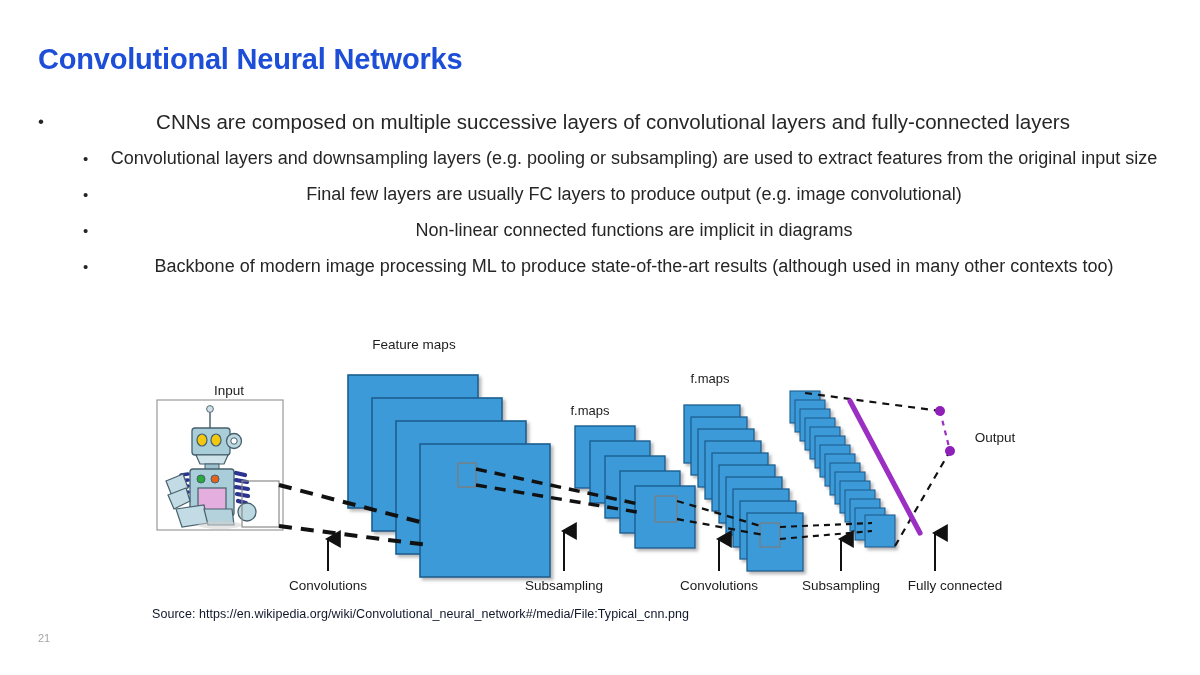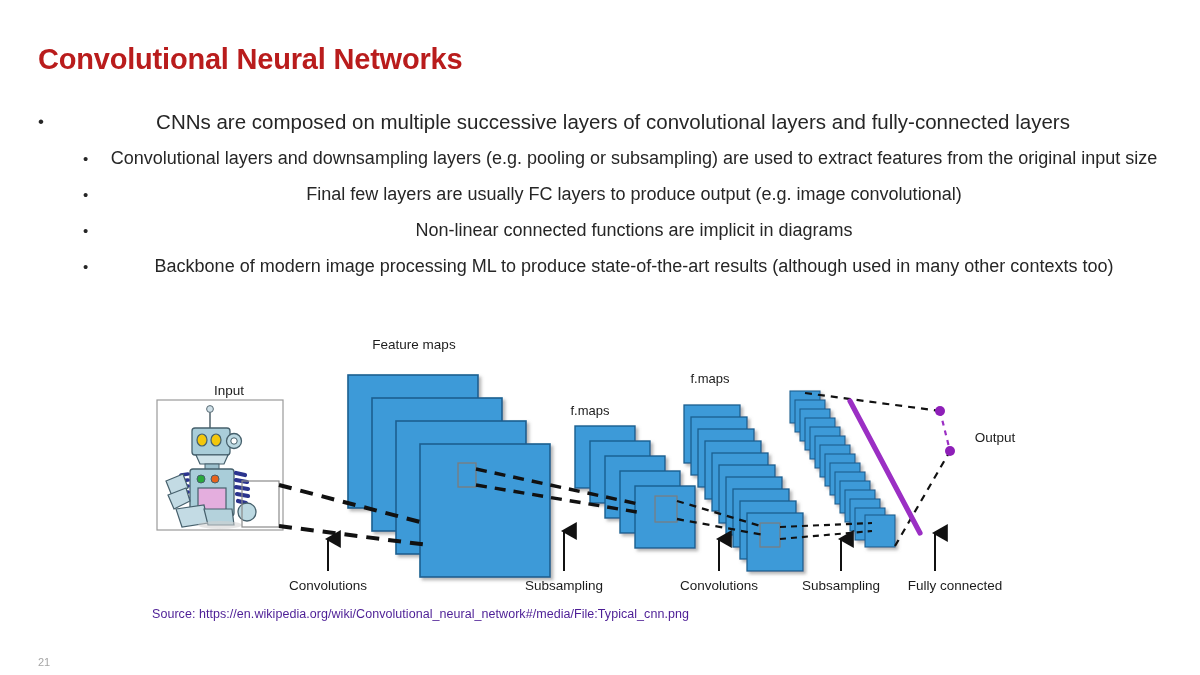--- a/index.html
+++ b/index.html
@@ -29,7 +29,7 @@
     top: 43px;
     font-size: 29px;
     font-weight: bold;
-    color: #b91c1c;
+    color: #1d4ed8;
     letter-spacing: -0.2px;
     white-space: nowrap;
   }

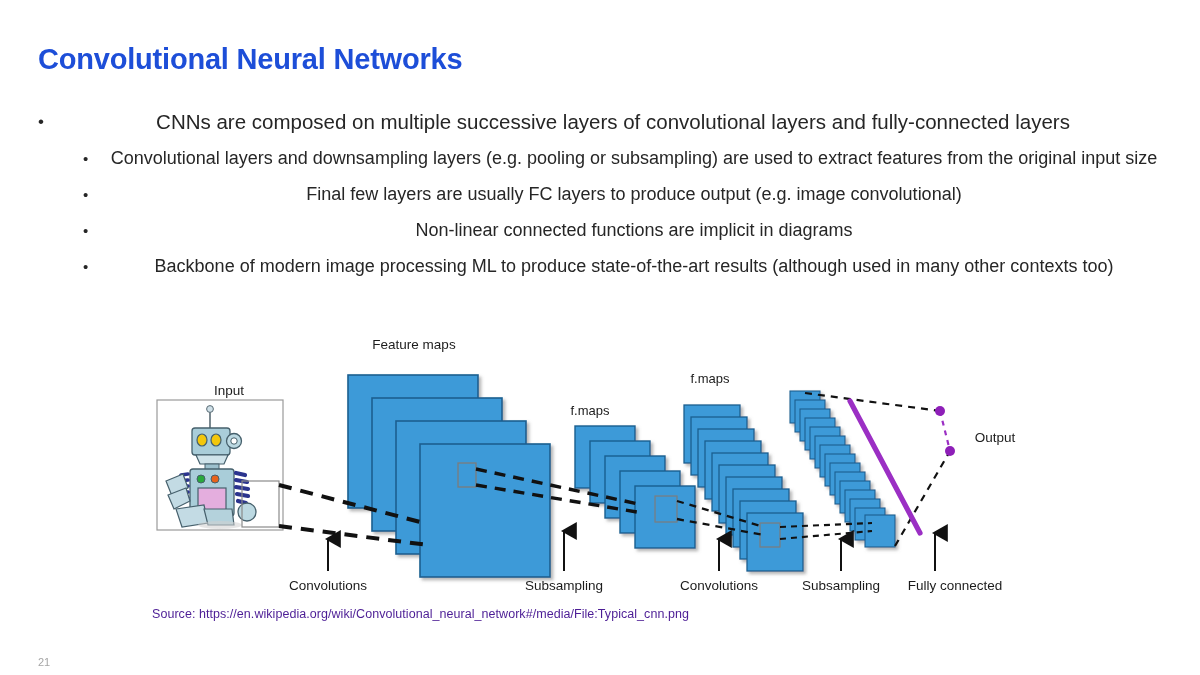--- a/index.html
+++ b/index.html
@@ -106,7 +106,7 @@
     left: 152px;
     top: 607px;
     font-size: 12.5px;
-    color: #4c1d95;
+    color: #0f172a;
     letter-spacing: 0.05px;
     white-space: nowrap;
   }

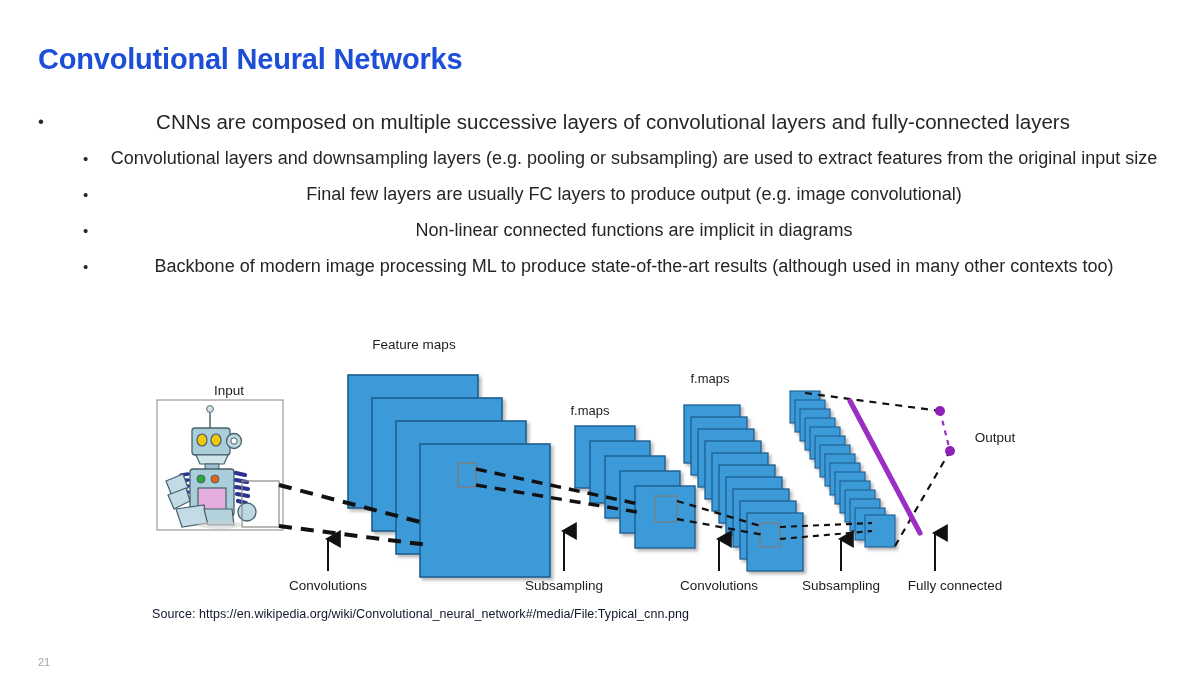--- a/index.html
+++ b/index.html
@@ -115,7 +115,7 @@
   .page-number {
     position: absolute;
     left: 38px;
-    top: 656px;
+    top: 632px;
     font-size: 11px;
     color: #a6a6a6;
   }

